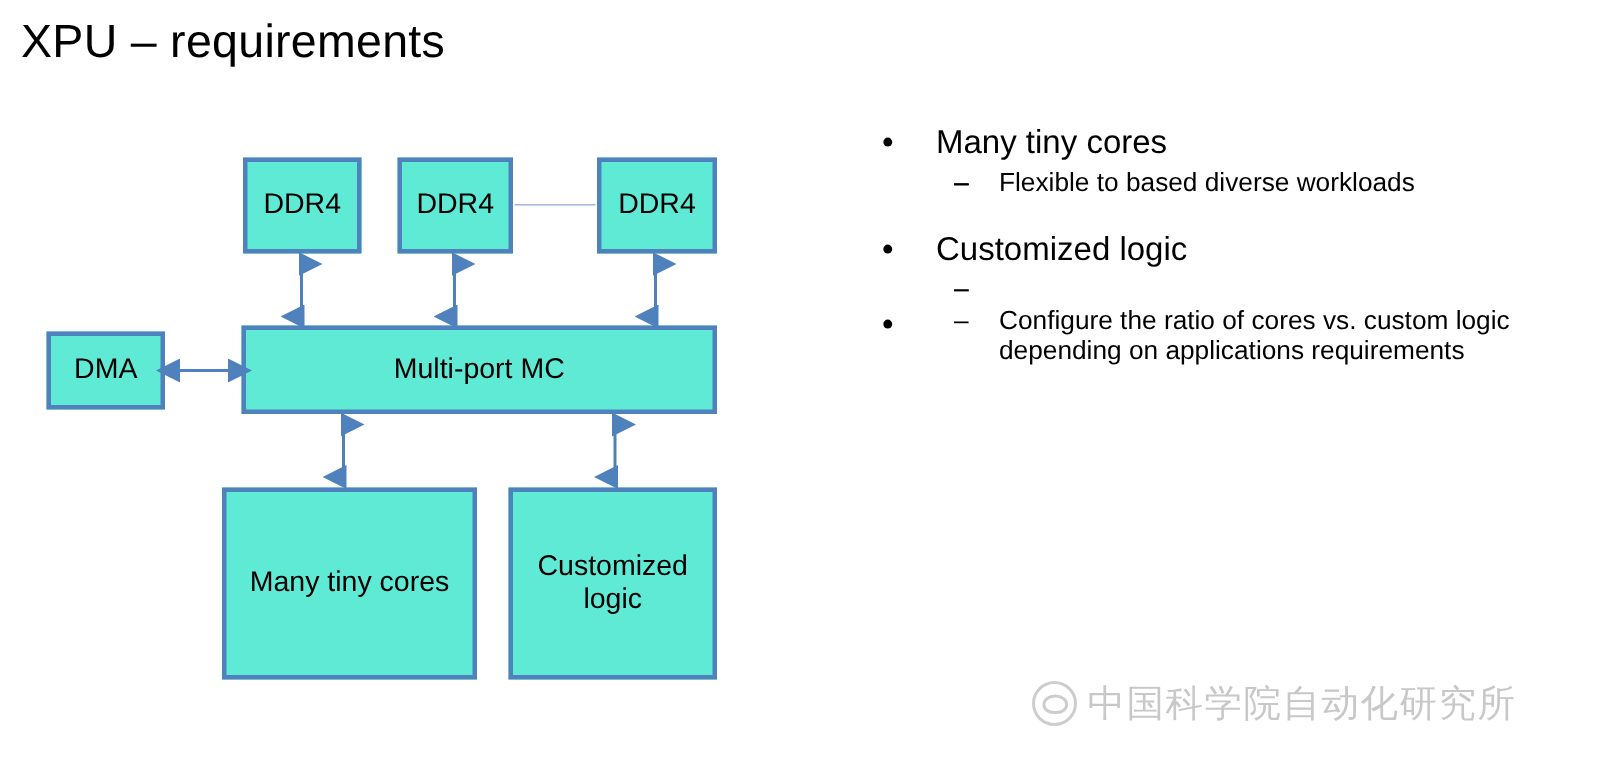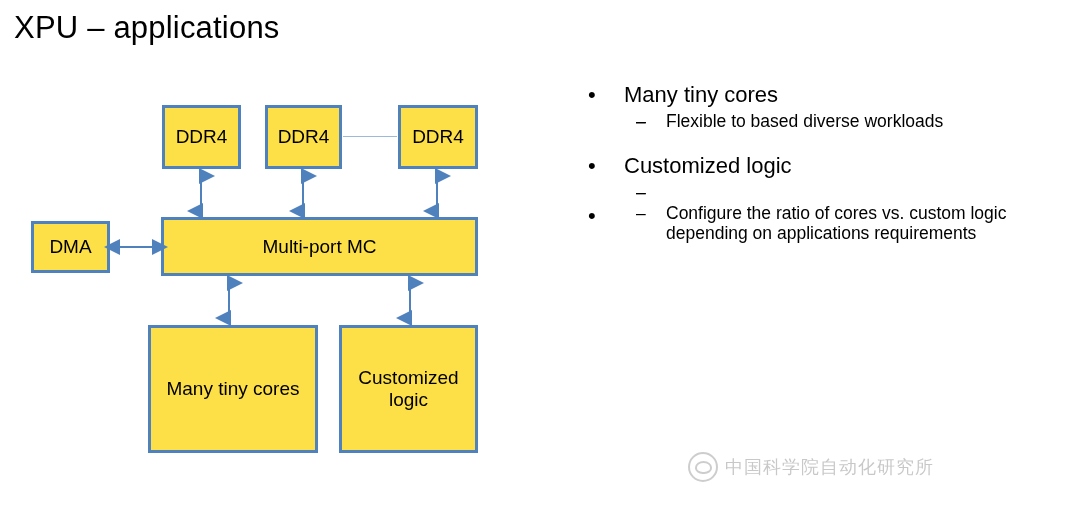--- a/index.html
+++ b/index.html
@@ -160,7 +160,7 @@
 </head>
 <body>
 
-<div id="slide-title">XPU – applications</div>
+<div id="slide-title">XPU – requirements</div>
 
 <div id="diagram">
 

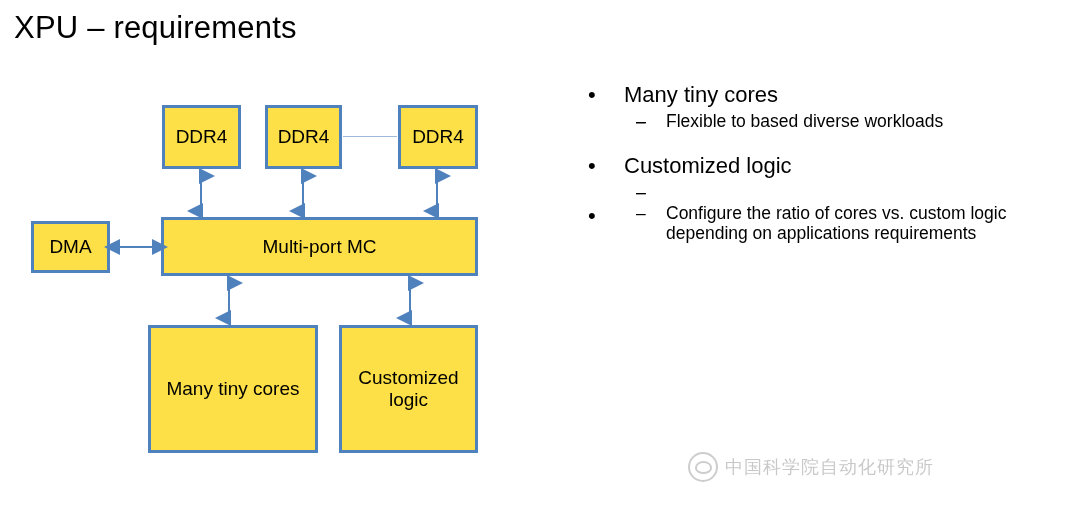--- a/index.html
+++ b/index.html
@@ -40,7 +40,7 @@
     position: absolute;
     box-sizing: border-box;
     border: 3px solid #4f81bd;
-    background: #fde047;
+    background: #5eead4;
     display: flex;
     align-items: center;
     justify-content: center;

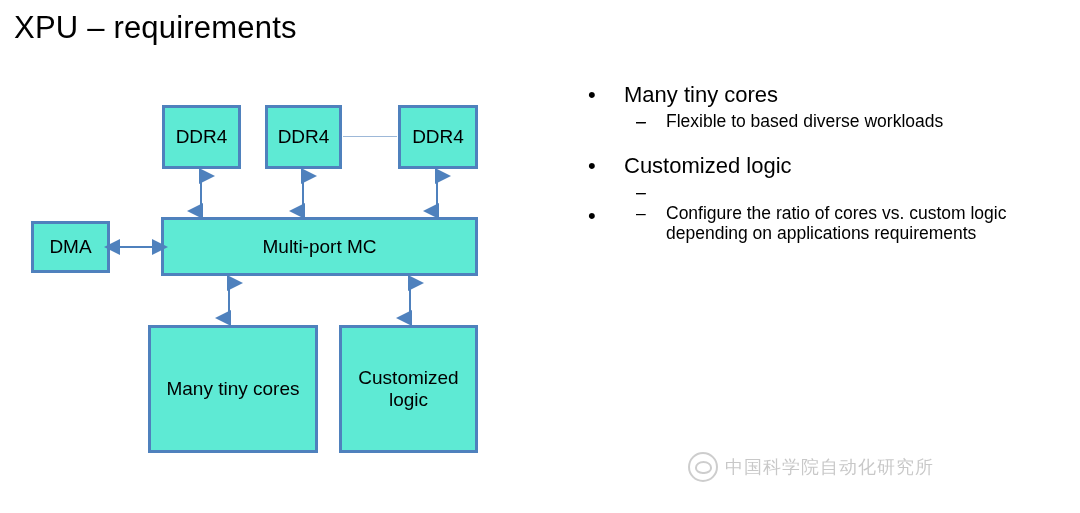--- a/index.html
+++ b/index.html
@@ -150,7 +150,7 @@
     border-radius: 50% 50% 45% 45%;
   }
   #watermark-text {
-    font-size: 18px;
+    font-size: 25px;
     letter-spacing: 1px;
     color: #7d7d7d;
     font-family: "DejaVu Sans", sans-serif;

